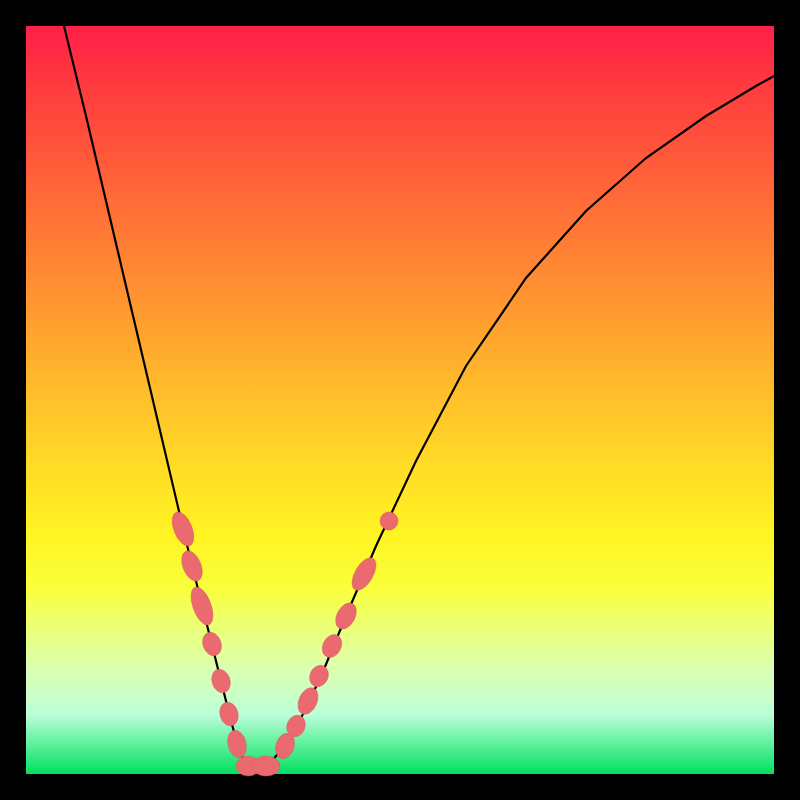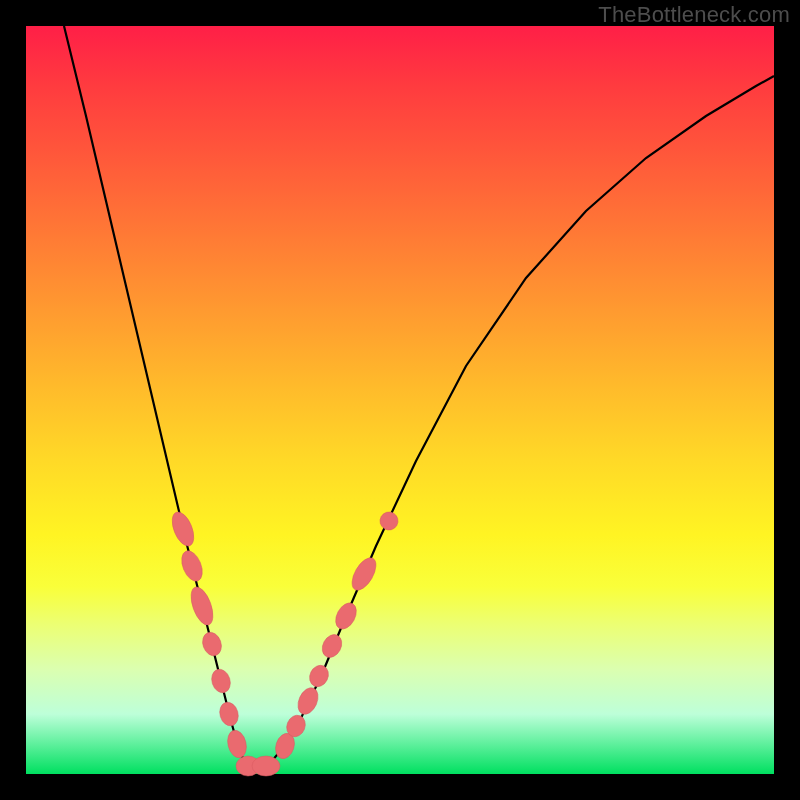--- a/index.html
+++ b/index.html
@@ -64,7 +64,6 @@
 <body>
 
 <div class="frame">
-  <div class="watermark">TheBottleneck.com</div>
   <div class="plot-area">
     <svg class="curve" viewBox="0 0 748 748">
       <path id="curve-path" fill="none" stroke="#000000" stroke-width="2.2" d="M38 0 L60 90 L80 175 L100 260 L120 345 L140 430 L160 515 L175 575 L185 615 L195 655 L205 695 L212 720 L218 735 L224 742 L234 742 L246 735 L260 718 L276 690 L296 648 L320 590 L350 520 L390 435 L440 340 L500 252 L560 185 L620 132 L680 90 L730 60 L748 50"></path>

